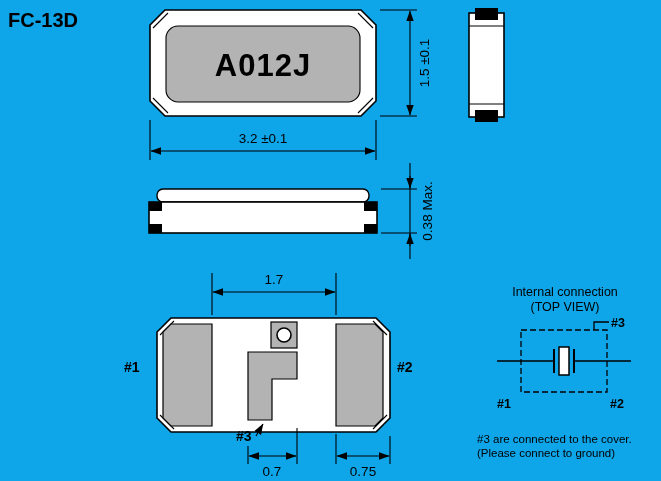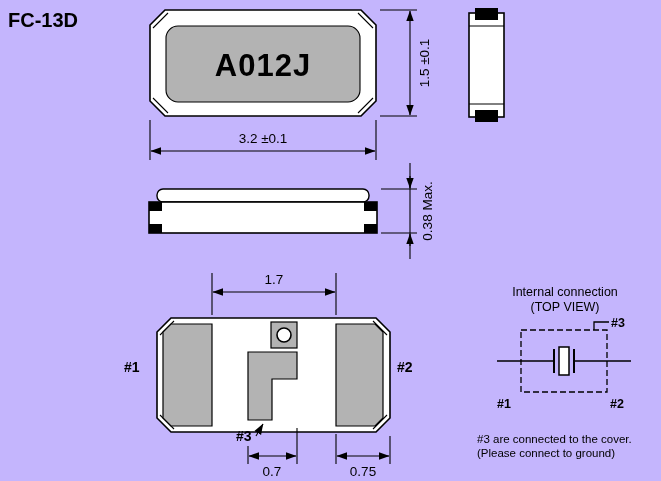--- a/index.html
+++ b/index.html
@@ -7,7 +7,7 @@
     position: relative;
     width: 661px;
     height: 481px;
-    background: #c4b5fd;
+    background: #0ea5e9;
     overflow: hidden;
     font-family: "Liberation Sans", sans-serif;
   }

